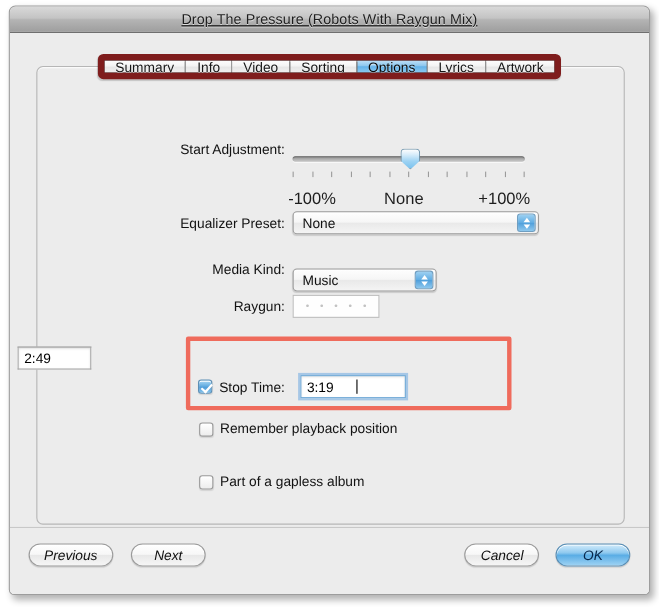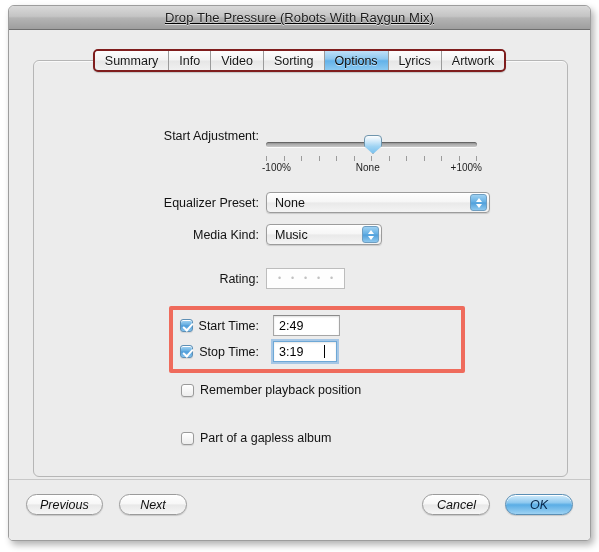--- a/index.html
+++ b/index.html
@@ -61,7 +61,7 @@
   .tabgroup {
     display: flex;
     height: 23px;
-    border: 2px solid #7f1d1d;
+    border: 6px solid #7f1d1d;
     border-radius: 5px;
     background: #404040;
     box-shadow: 0 1px 1px rgba(0,0,0,0.17), inset 0 1px 0 #ffffff;

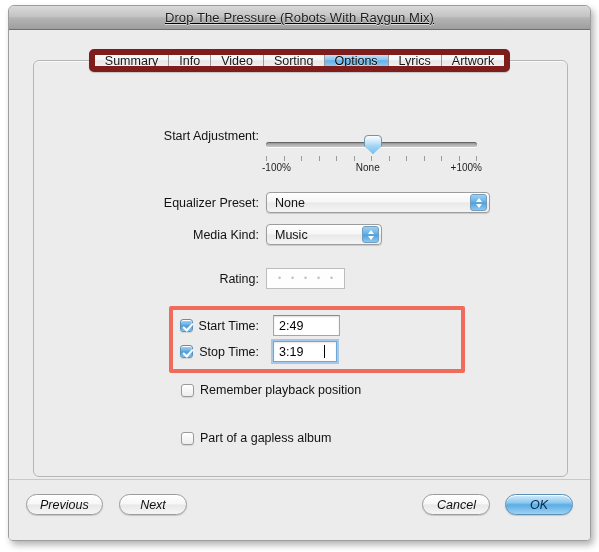--- a/index.html
+++ b/index.html
@@ -140,10 +140,10 @@
     background: #9b9b9b;
   }
   .slider-labels {
-    position: absolute; left: -4px; top: 26px;
+    position: absolute; left: -4px; top: 36px;
     width: 220px;
     display: flex; justify-content: space-between;
-    font-size: 10px; color: #1d1d1d;
+    font-size: 15px; color: #1d1d1d;
   }
   .slider-labels .mid { margin-left: -6px; }
 

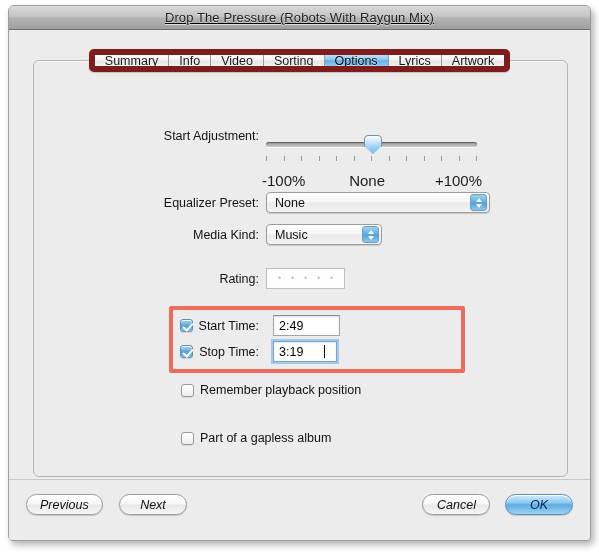--- a/index.html
+++ b/index.html
@@ -349,7 +349,7 @@
 
       <div class="row" style="top:194px;">
         <div class="lbl">Media Kind:</div>
-        <div class="popup" style="width:116px;">
+        <div class="popup" style="width:131px;margin-top:20px;">
           <span>Music</span>
           <span class="arrows">
             <span class="arw up"></span>

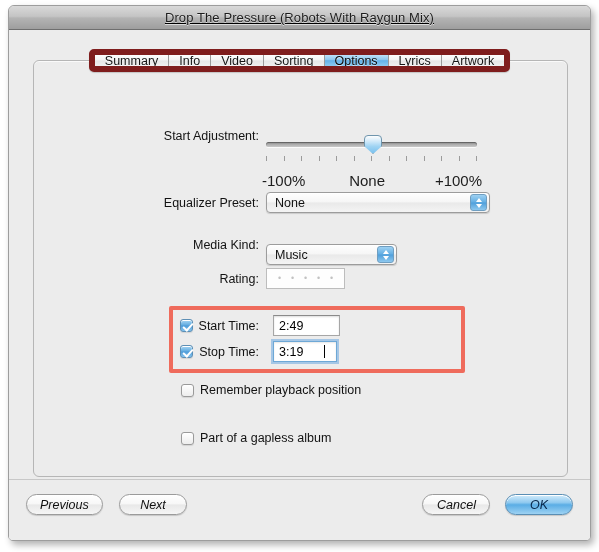--- a/index.html
+++ b/index.html
@@ -359,7 +359,7 @@
       </div>
 
       <div class="row" style="top:238px;">
-        <div class="lbl">Rating:</div>
+        <div class="lbl">Raygun:</div>
         <div class="rating">
           <span class="rdot">•</span>
           <span class="rdot">•</span>

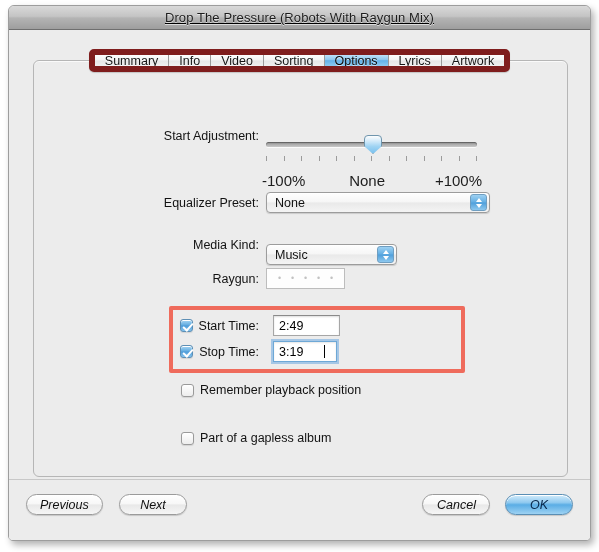--- a/index.html
+++ b/index.html
@@ -370,10 +370,6 @@
       </div>
 
       <div class="row" style="top:285px;">
-        <div class="lbl" style="width:257px; display:flex; justify-content:flex-end; align-items:center;">
-          <span class="cbox on"></span>
-          <span class="cblabel">Start Time:</span>
-        </div>
         <div class="field" style="width:67px; margin-left:7px;">
           <span>2:49</span>
         </div>

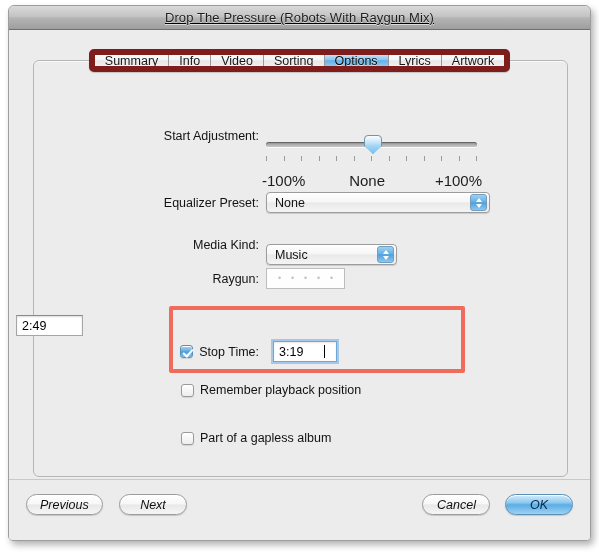--- a/index.html
+++ b/index.html
@@ -380,7 +380,7 @@
           <span class="cbox on"></span>
           <span class="cblabel">Stop Time:</span>
         </div>
-        <div class="field focused" style="width:64px; margin-left:7px;gap:20px;">
+        <div class="field focused" style="width:96px; margin-left:7px;gap:20px;">
           <span>3:19</span>
           <span class="caret"></span>
         </div>

